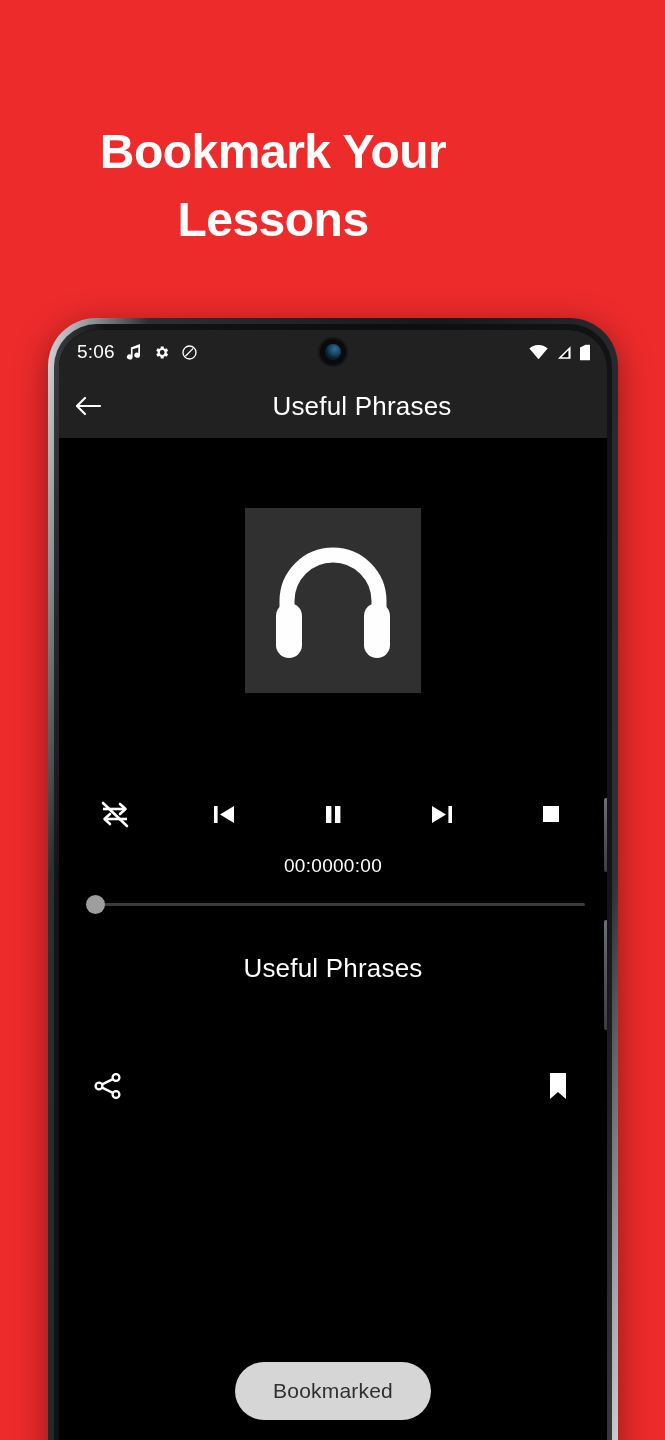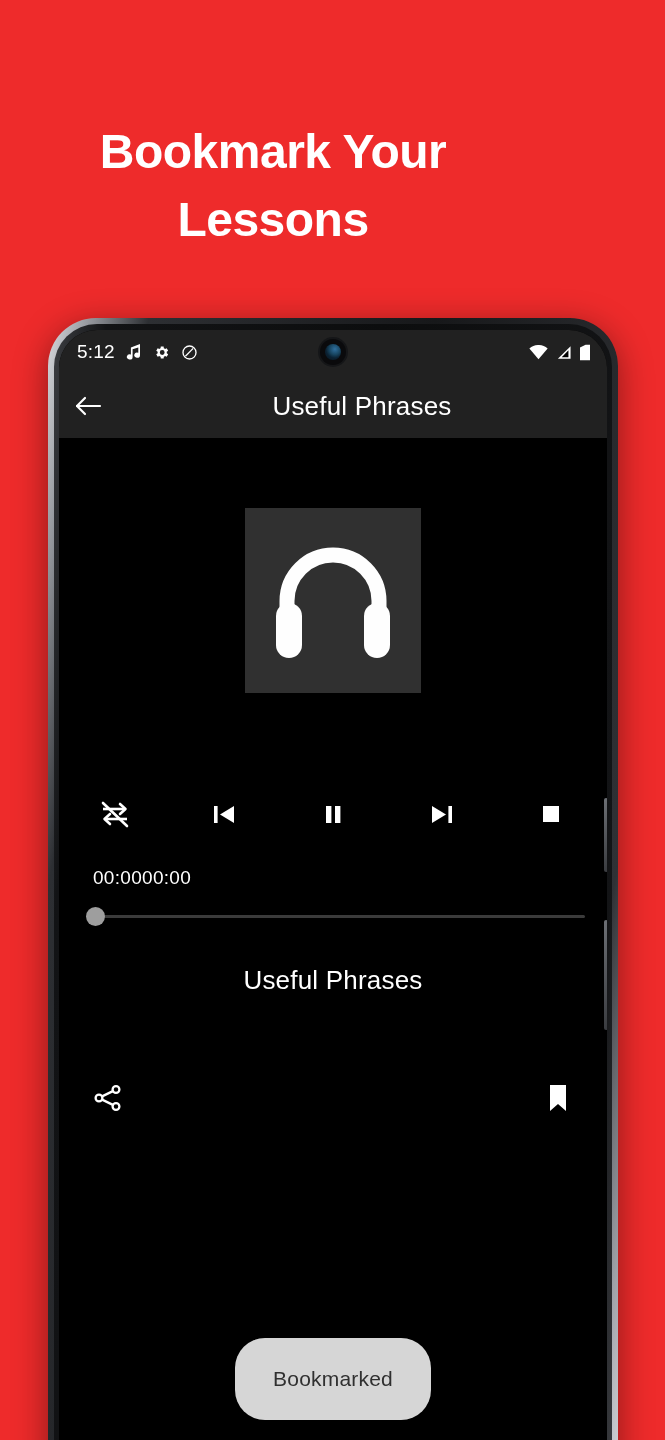--- a/index.html
+++ b/index.html
@@ -238,7 +238,7 @@
 
       <div class="statusbar">
         <div class="sb-left">
-          <span class="sb-time">5:12</span>
+          <span class="sb-time">5:06</span>
           <span class="sb-ico">
             <svg width="16" height="18" viewBox="0 0 16 18">
                 <path d="M14 1 L14 12.2 A2.9 2.6 0 1 1 12.3 9.8 L12.3 4.6 L6.6 6.2 L6.6 13.9 A2.9 2.6 0 1 1 4.9 11.5 L4.9 4.6 Z" fill="#fff"></path>

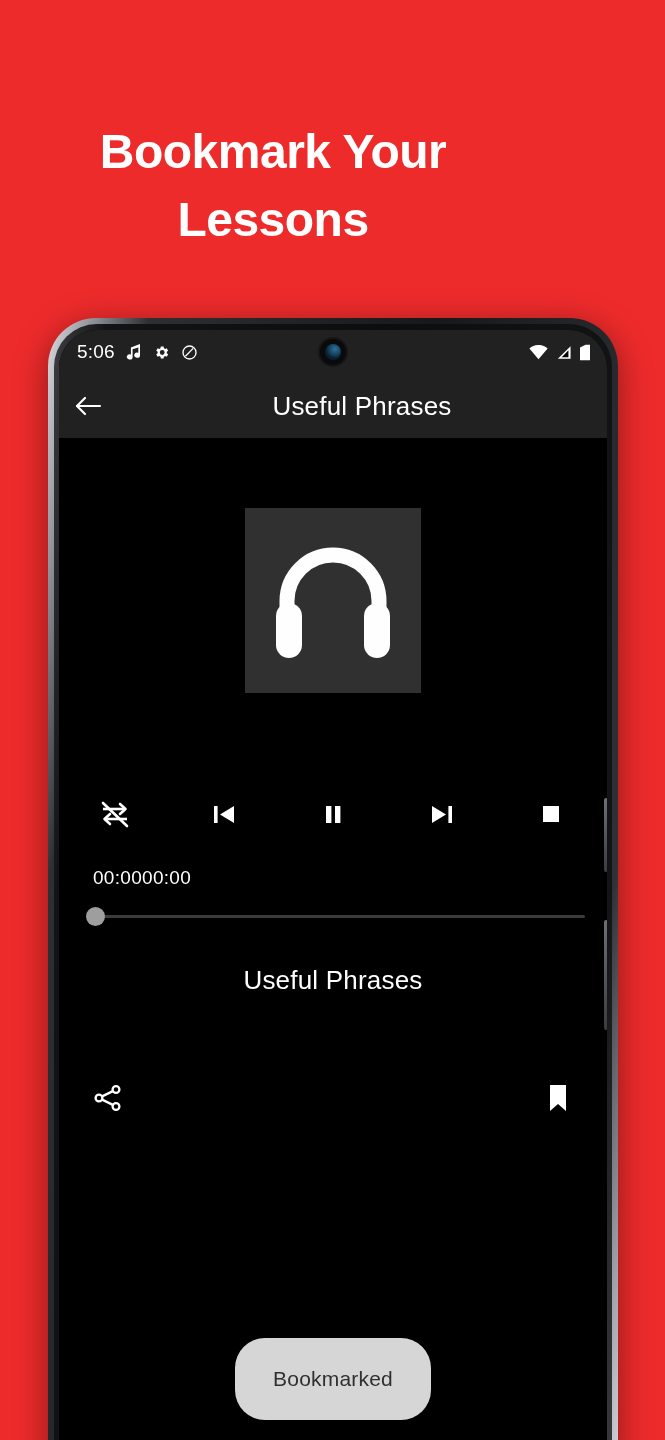--- a/index.html
+++ b/index.html
@@ -159,9 +159,9 @@
 
   .times {
     display:flex;
-    justify-content:flex-start;
+    justify-content:center;
     padding:0 34px;
-    margin-top:26px;
+    margin-top:14px;
     color:#ffffff;
     font-size:19px;
     letter-spacing:.3px;

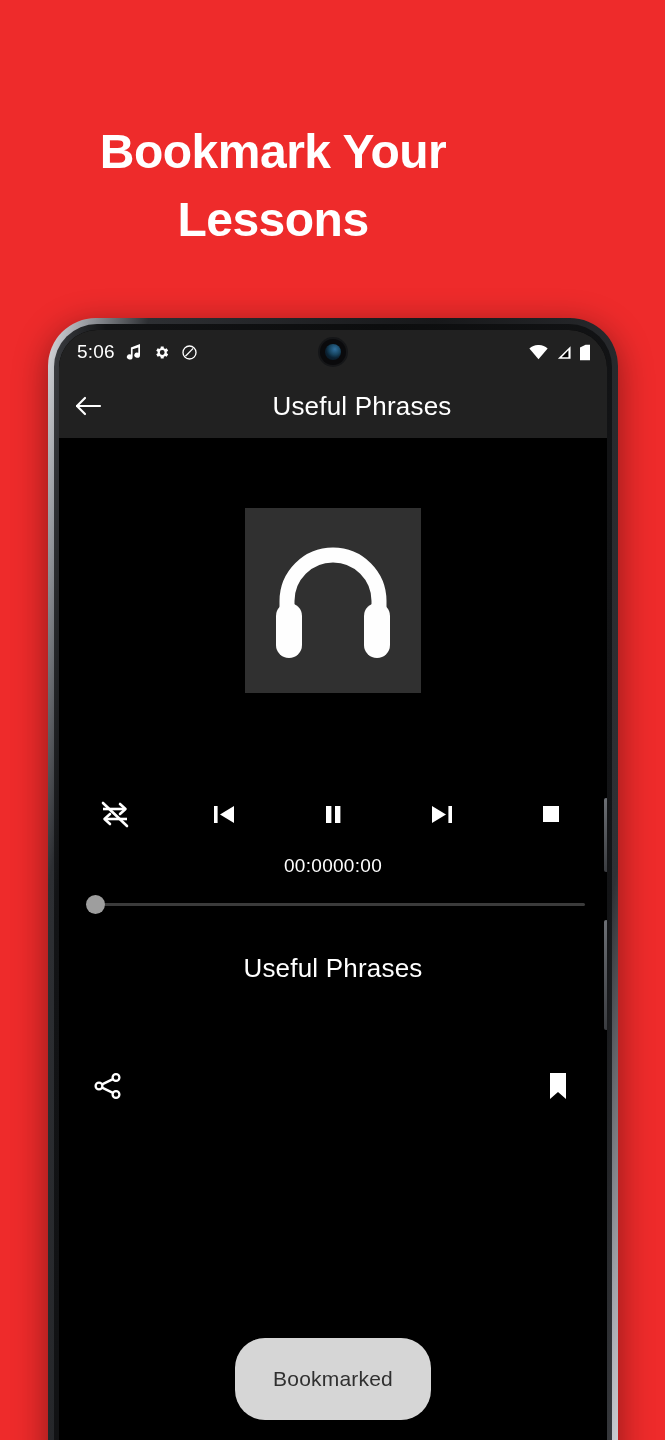--- a/index.html
+++ b/index.html
@@ -221,7 +221,7 @@
     background:#d6d6d6;
     color:#303030;
     font-size:21px;
-    padding:29px 38px;
+    padding:17px 38px;
     border-radius:30px;
     letter-spacing:.2px;
   }

